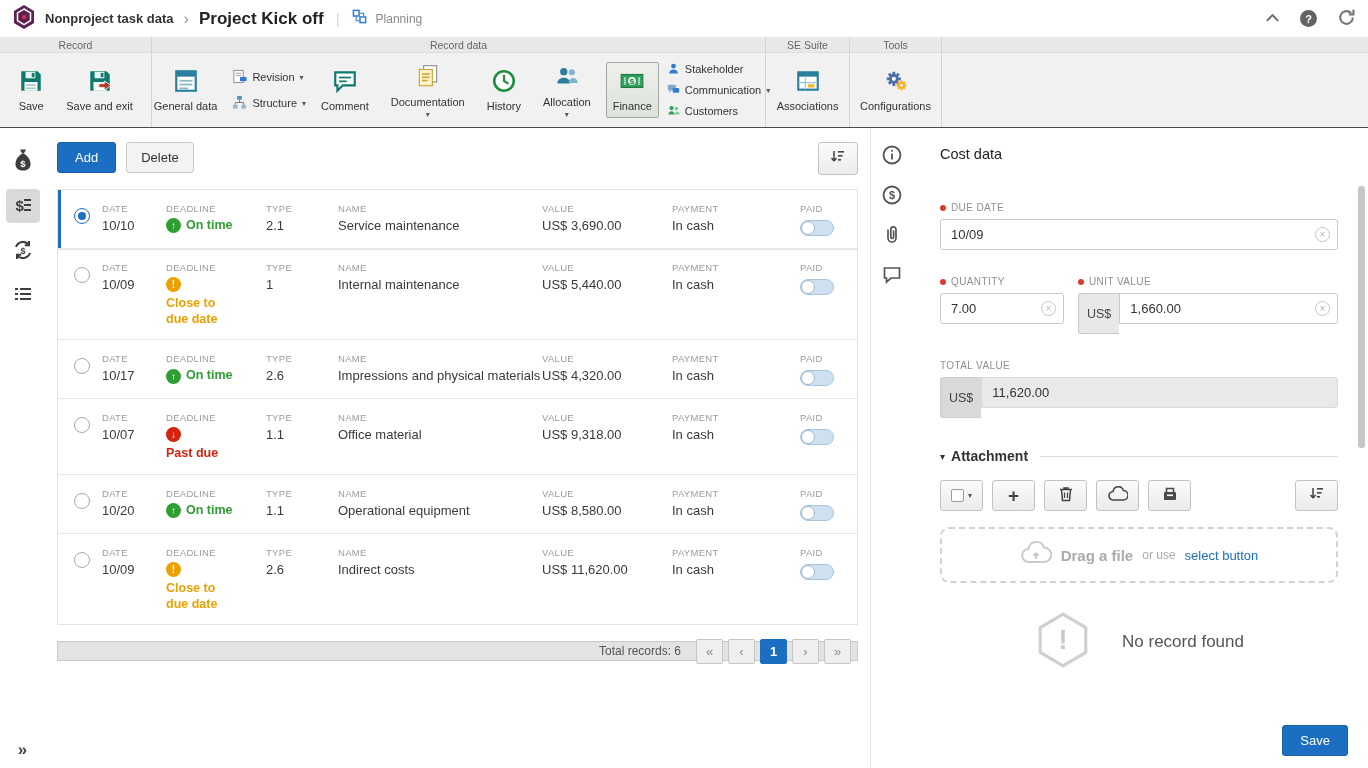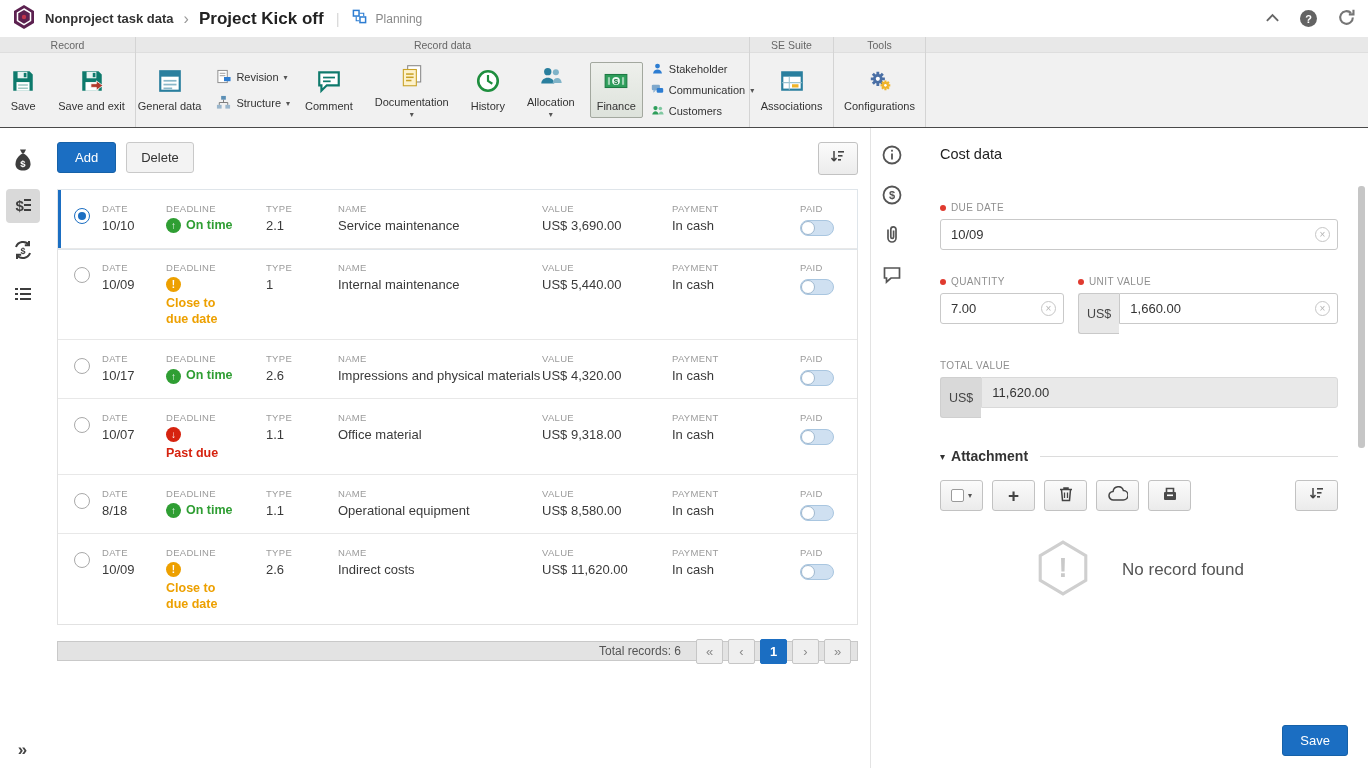--- a/index.html
+++ b/index.html
@@ -24,7 +24,7 @@
   
   .ribbon{height:91px;background:#f1f1f1;border-bottom:1px solid #4a4a4a;display:flex;flex:0 0 auto}
   .rgroup{border-right:1px solid #d4d4d4;display:flex;flex-direction:column}
-  .g-record{width:136px}.g-recorddata{width:614px}.g-sesuite{width:84px}.g-tools{width:92px}
+  .g-record{width:152px}.g-recorddata{width:614px}.g-sesuite{width:84px}.g-tools{width:92px}
   .g-filler{flex:1;border-right:none}
   .glabel{height:16px;line-height:16px;background:#e8e8e8;font-size:10.5px;color:#666;text-align:center;
           border-bottom:1px solid #dedede;white-space:nowrap;overflow:hidden}

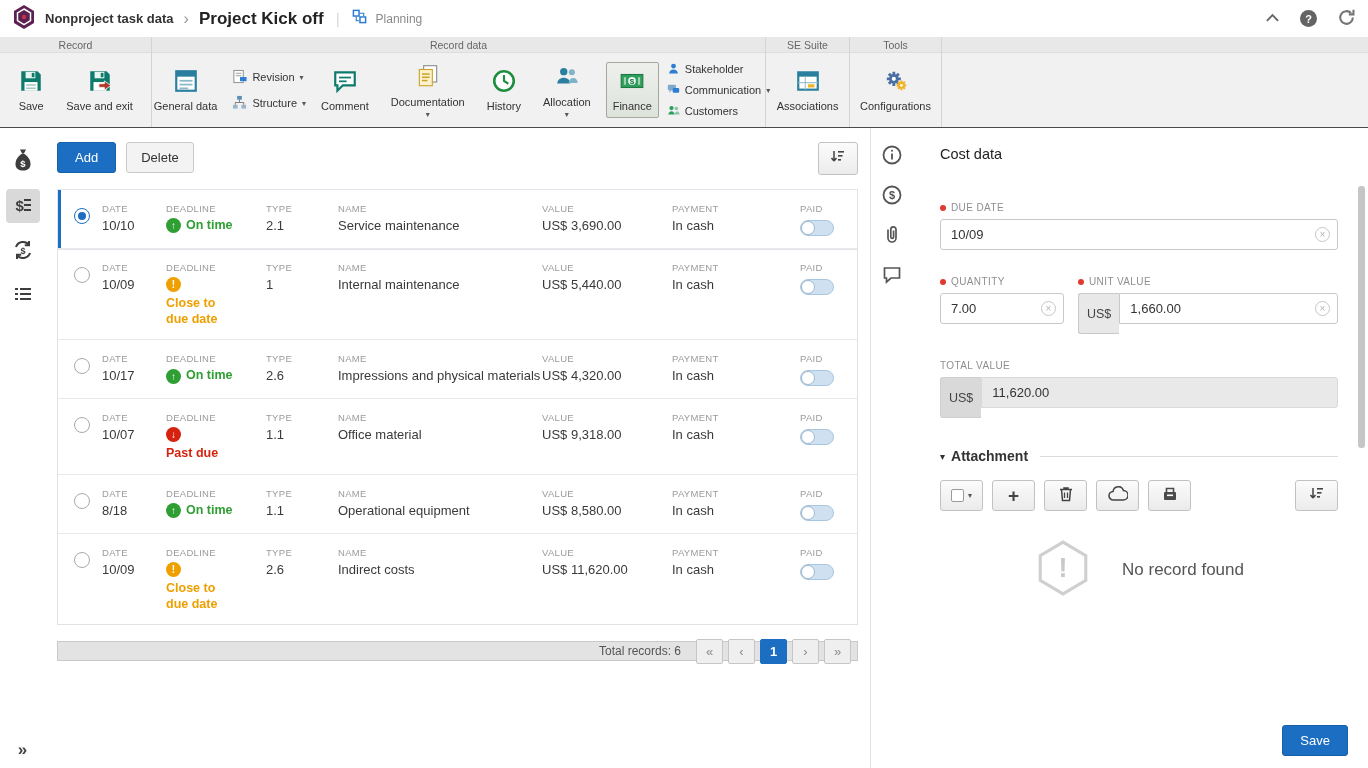--- a/index.html
+++ b/index.html
@@ -625,7 +625,7 @@
             </div>
       <div class="cell">
               <span class="lbl">DATE</span>
-              <span class="val">8/18</span>
+              <span class="val">10/20</span>
             </div>
       <div class="cell">
               <span class="lbl">DEADLINE</span>

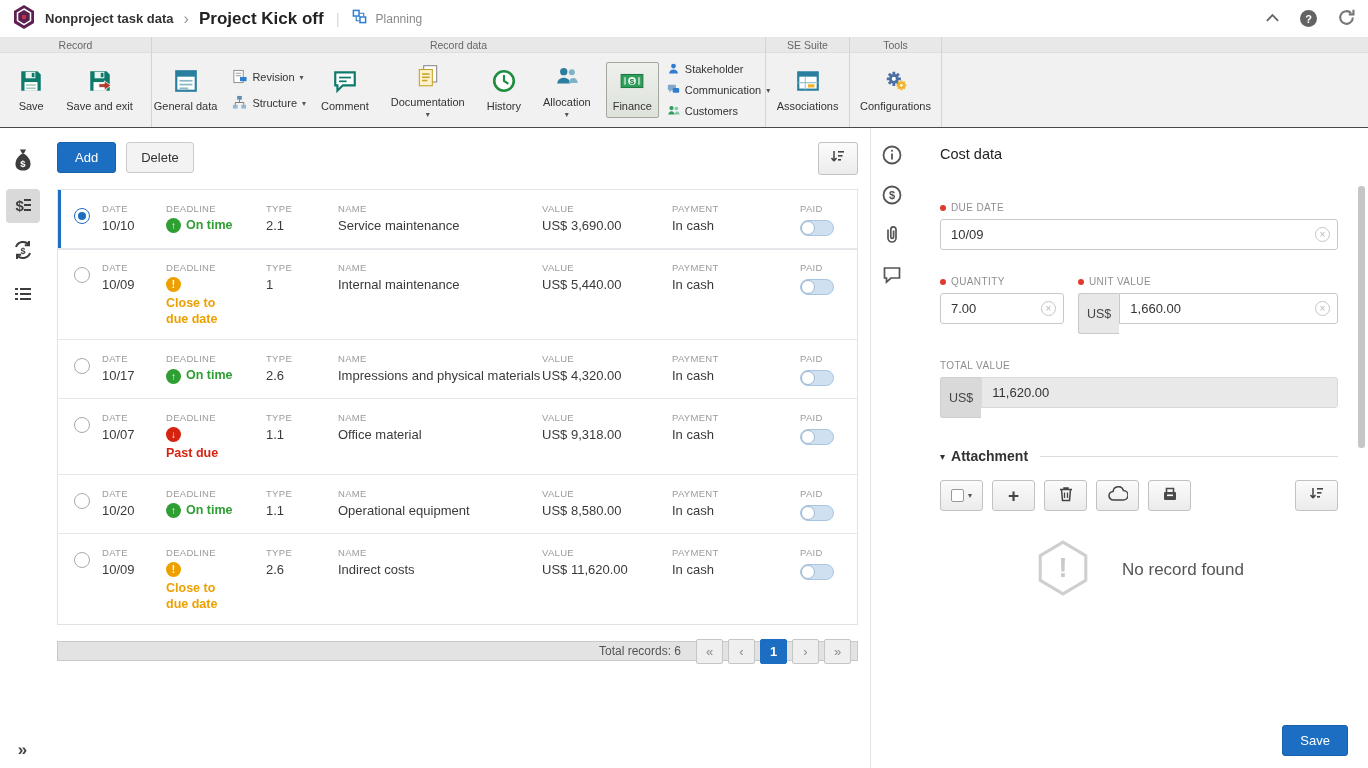--- a/index.html
+++ b/index.html
@@ -843,6 +843,17 @@
         </button>
       </div>
 
+      <div class="dropzone">
+        <span>
+          <svg width="32" height="24" viewBox="0 0 32 24">
+              <path d="M9 21a6.5 6.5 0 0 1-.6-13A8 8 0 0 1 24 6.5 6 6 0 0 1 24 21z" fill="none" stroke="#c9c9c9" stroke-width="2"></path>
+              <path d="M16 18v-6M16 12l-2.6 2.6M16 12l2.6 2.6" stroke="#c9c9c9" stroke-width="2" fill="none"></path>
+            </svg>
+        </span>
+        <span class="dz-primary">Drag a file</span>
+        <span class="dz-secondary">or use</span>
+        <button class="dz-link">select button</button>
+      </div>
 
       <div class="empty">
         <span>

